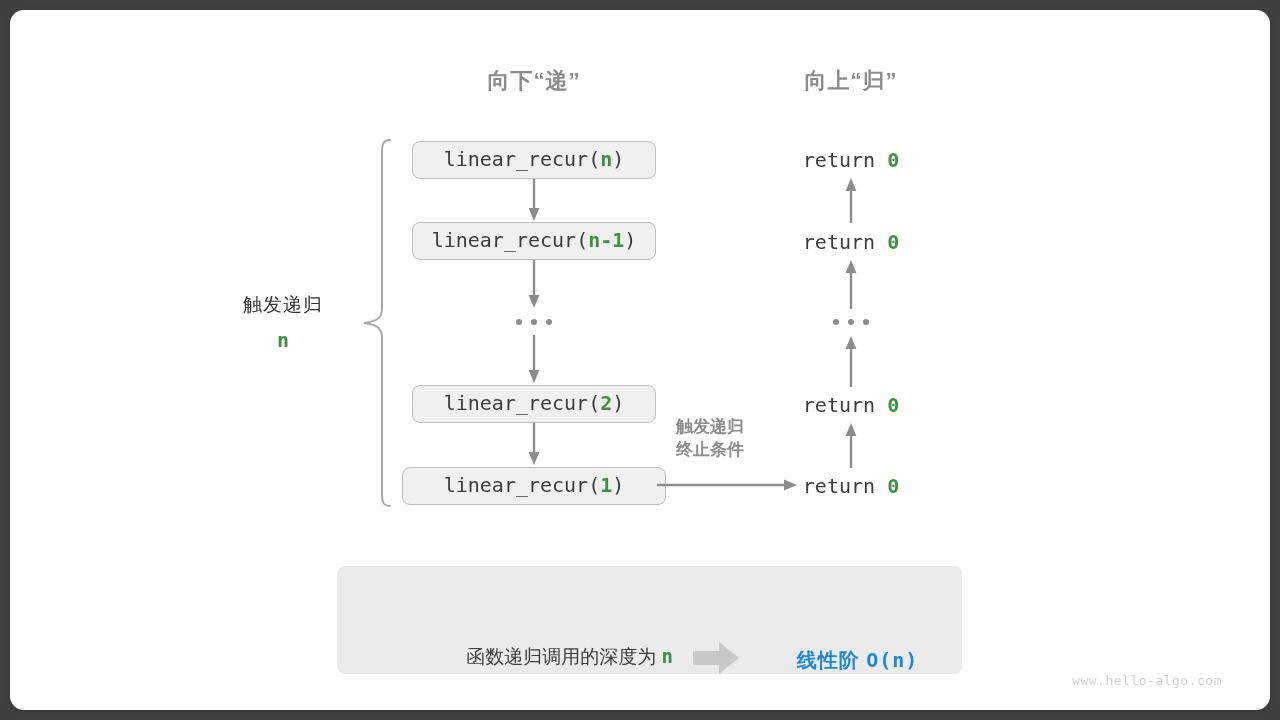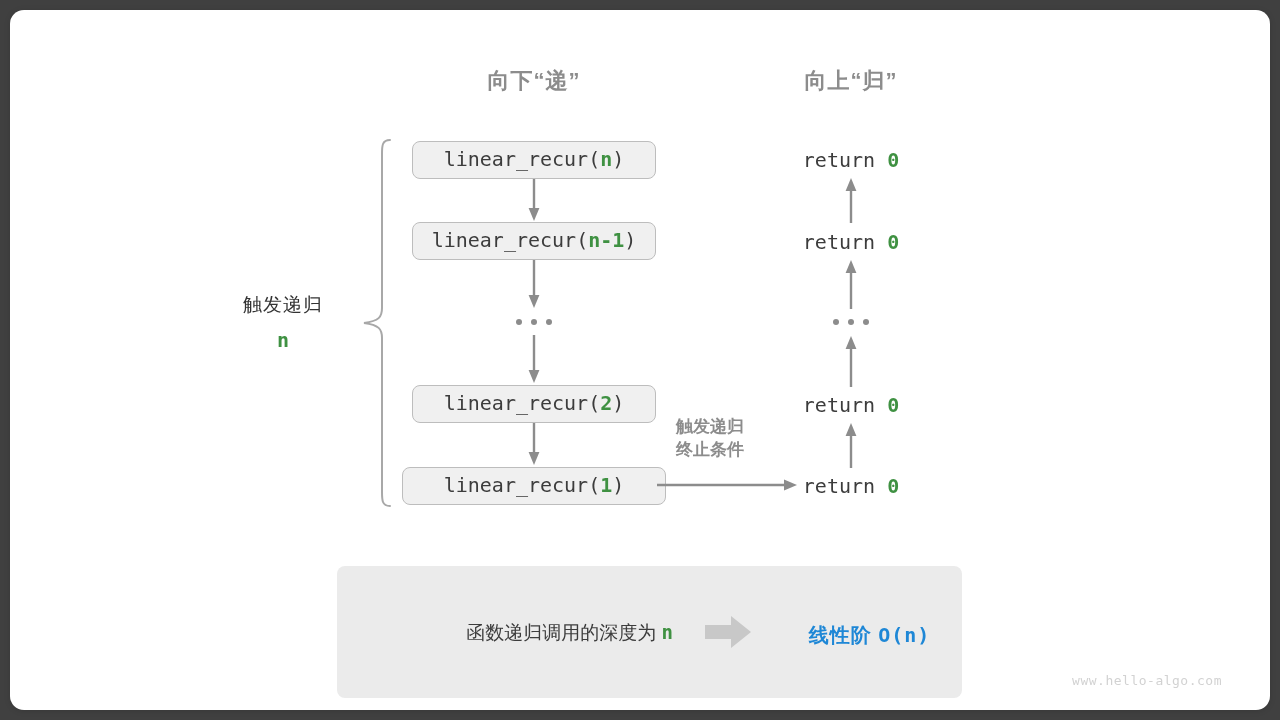--- a/index.html
+++ b/index.html
@@ -172,12 +172,11 @@
     left: 327px;
     top: 556px;
     width: 625px;
-    height: 132px;
+    height: 108px;
     background: #ebebeb;
     border-radius: 8px;
     display: flex;
-    align-items: center;
-    gap: 12px;
+    align-items: flex-end;
   }
   #summary-left {
     flex: 0 0 auto;

